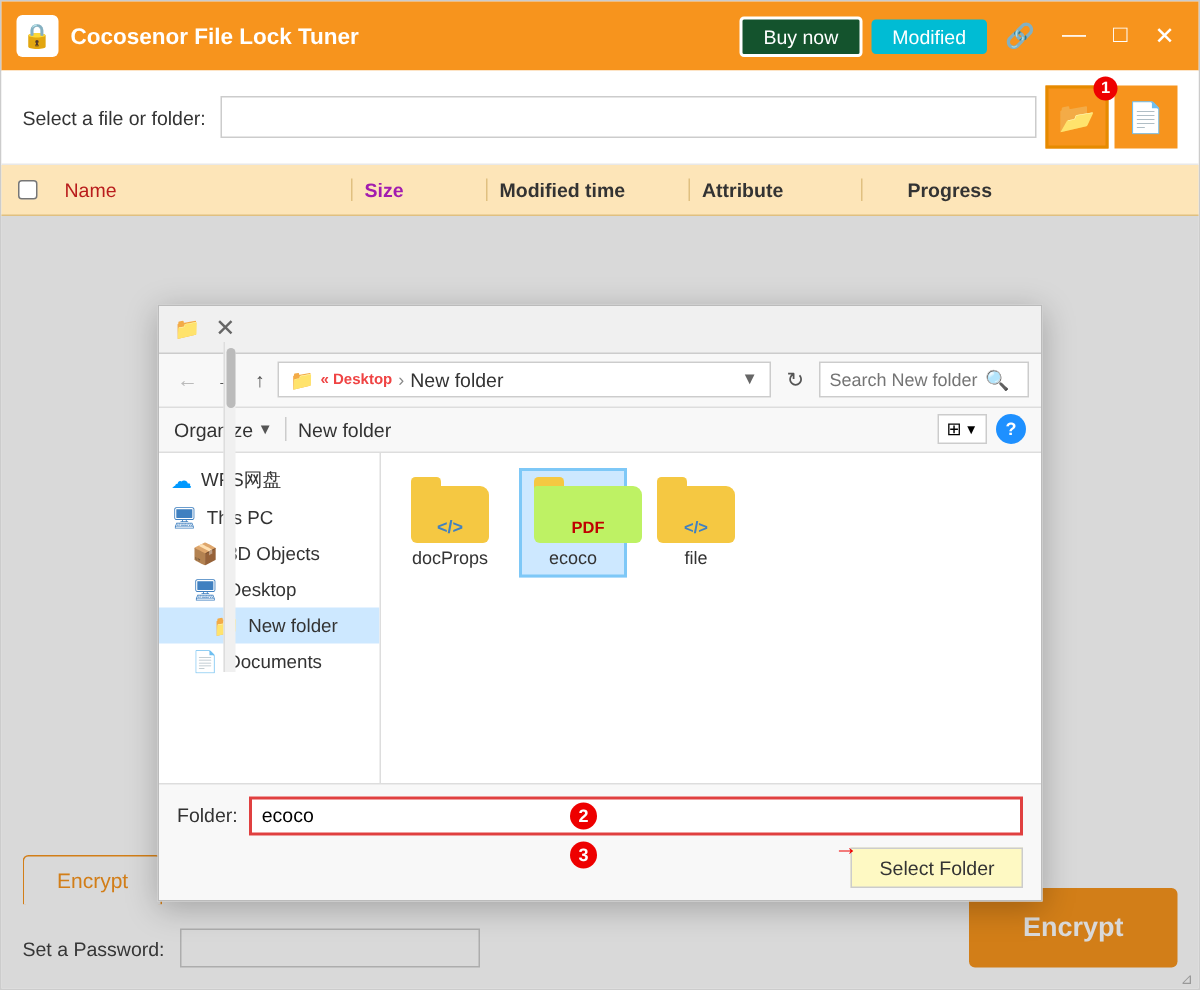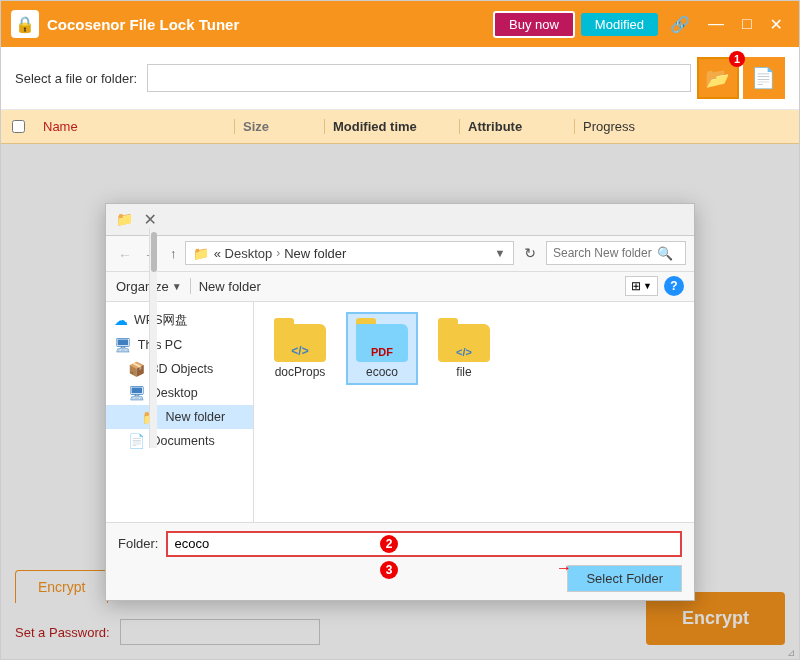--- a/index.html
+++ b/index.html
@@ -56,7 +56,7 @@
       gap: 6px;
     }
     .btn-buy {
-      background: #be185d;
+      background: #14532d;
       border: 2px solid #fff;
       color: #fff;
       padding: 4px 14px;

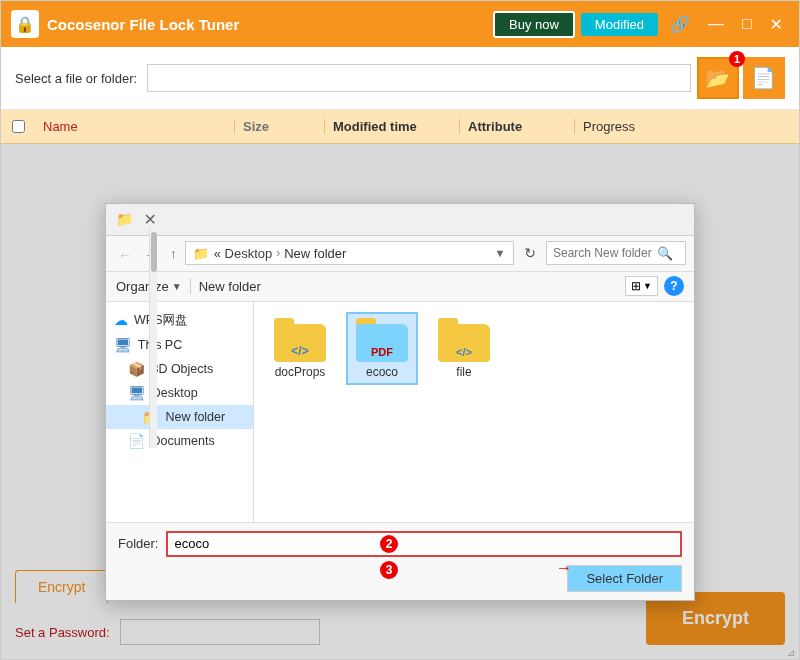--- a/index.html
+++ b/index.html
@@ -173,7 +173,7 @@
       width: 90px;
       padding: 0 8px;
       font-weight: 600;
-      color: #737373;
+      color: #a21caf;
       flex-shrink: 0;
       border-right: 1px solid #e0c080;
     }

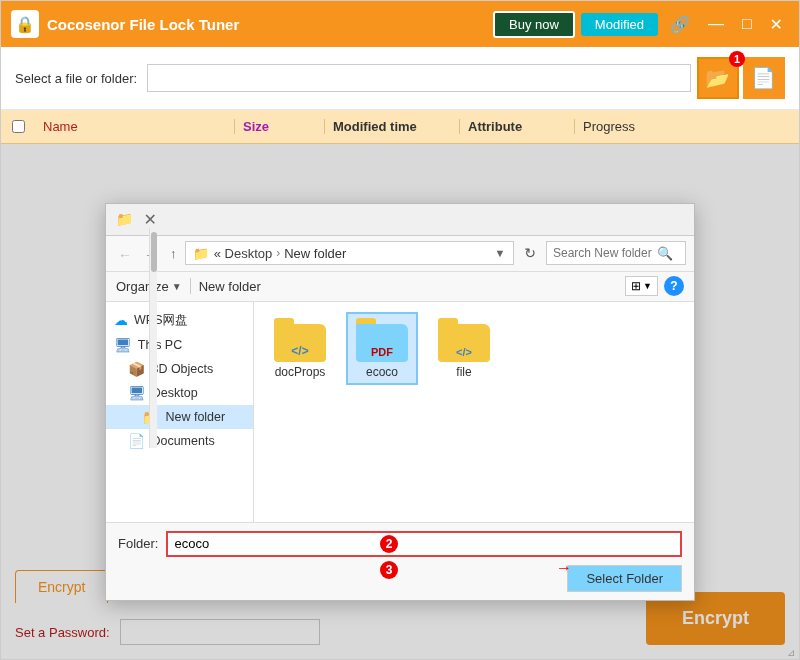--- a/index.html
+++ b/index.html
@@ -196,8 +196,9 @@
     .th-progress {
       flex: 1;
       padding: 0 8px;
-      font-weight: 400;
-      color: #333;
+      font-weight: 700;
+      color: #333;
+      margin-left: 22px;
     }
 
     

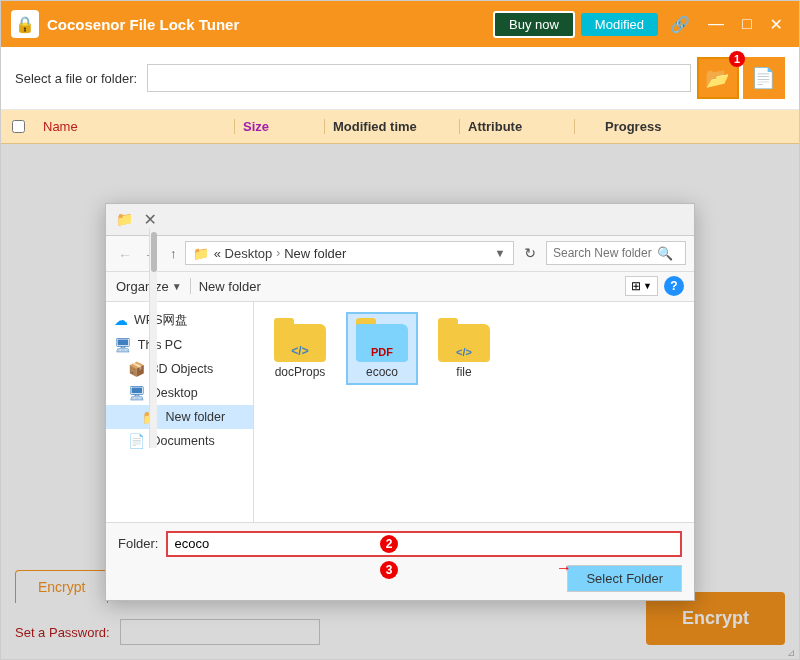--- a/index.html
+++ b/index.html
@@ -651,7 +651,7 @@
           <span class="nav-up">↑</span>
           <div class="nav-path">
             <span>📁</span>
-            <span style="font-size:13px; color:#404040;">« Desktop</span>
+            <span style="font-size:10px; color:#ef4444;font-weight:bold;">« Desktop</span>
             <span style="color:#888; font-size:12px;">›</span>
             <span style="font-size:13px; color:#333; font-weight:500;">New folder</span>
             <span style="margin-left:auto; color:#666; font-size:11px;">▼</span>

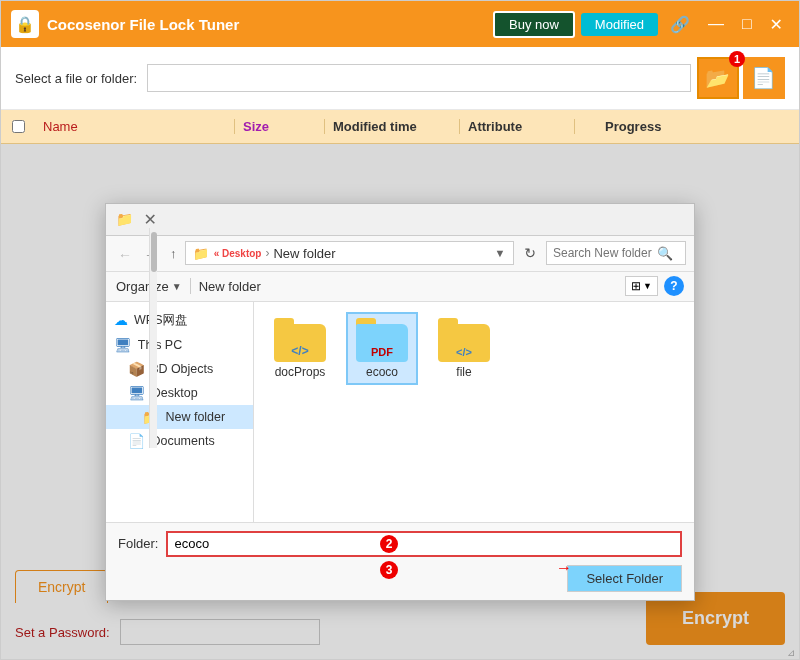--- a/index.html
+++ b/index.html
@@ -731,7 +731,7 @@
             <div class="file-item selected" style="background:#cde8ff;border:2px solid #7ec8f7;">
               <div class="folder-icon" style="position:relative;">
                 <div class="folder-tab"></div>
-                <div class="folder-body" style="background:#7dd3fc;position:absolute;bottom:0;width:52px;height:38px;border-radius:2px 6px 4px 4px;">
+                <div class="folder-body" style="background:#bef264;position:absolute;bottom:0;width:72px;height:38px;border-radius:2px 6px 4px 4px;">
                   <span style="position:absolute;bottom:4px;left:50%;transform:translateX(-50%);font-size:11px;font-weight:bold;color:#c00000;">PDF</span>
                 </div>
               </div>

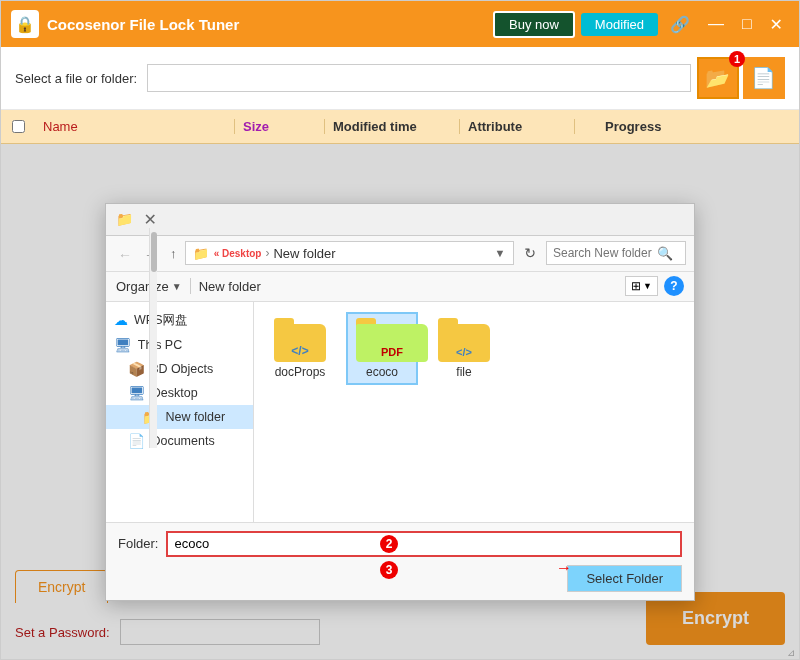--- a/index.html
+++ b/index.html
@@ -538,7 +538,7 @@
       position: relative;
     }
     .dialog-select-btn {
-      background: #7dd3fc;
+      background: #fef9c3;
       border: 1px solid #ccc;
       padding: 5px 18px;
       font-size: 13px;

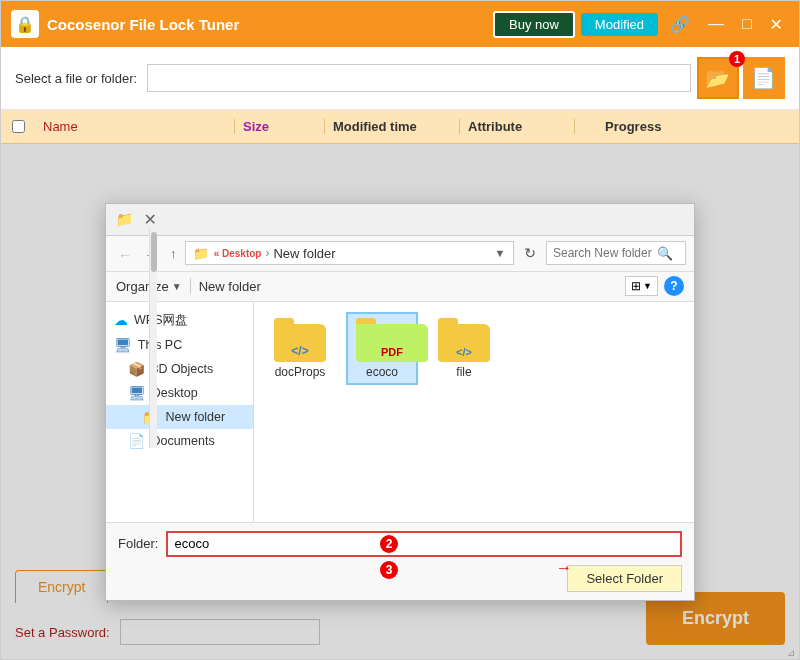--- a/index.html
+++ b/index.html
@@ -218,7 +218,7 @@
       border-radius: 4px 4px 0 0;
     }
     .password-label {
-      color: #b91c1c;
+      color: #404040;
       margin-right: 10px;
       font-size: 13px;
     }

